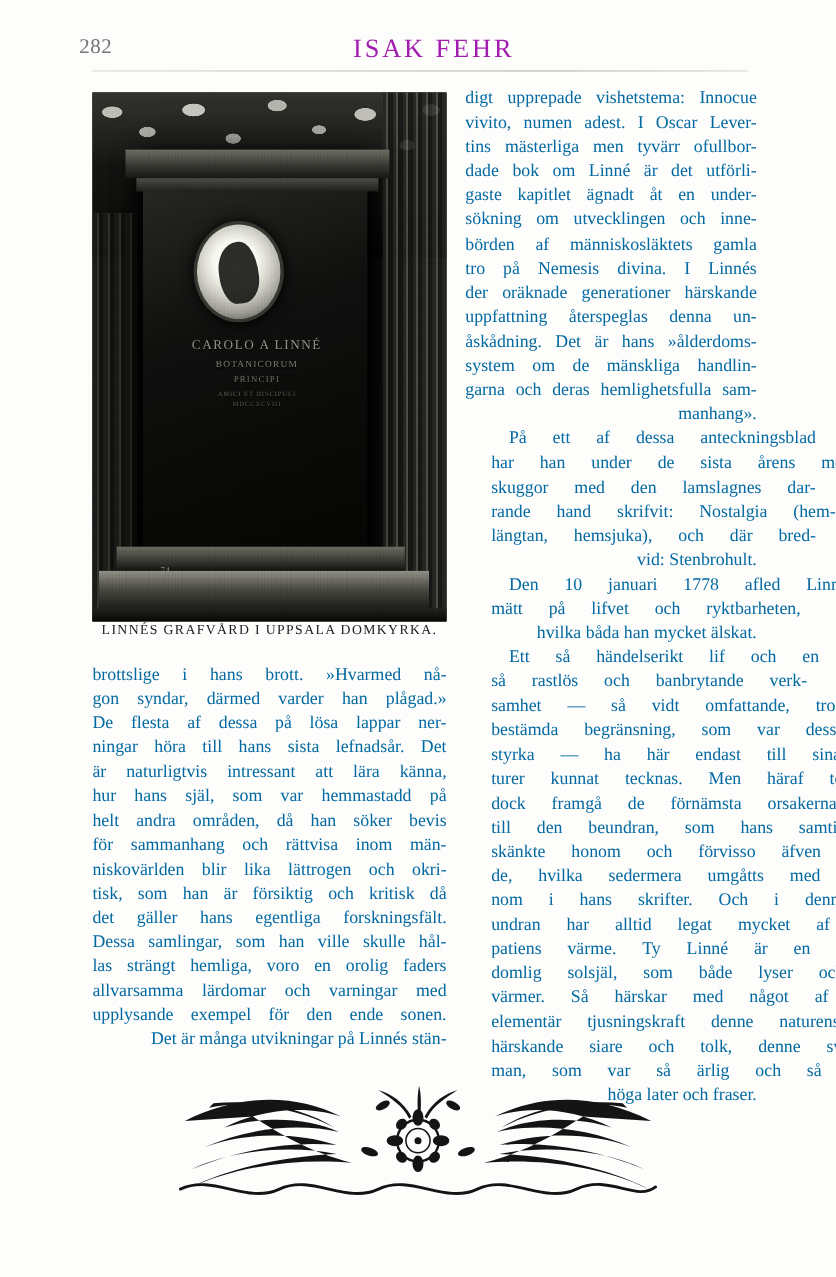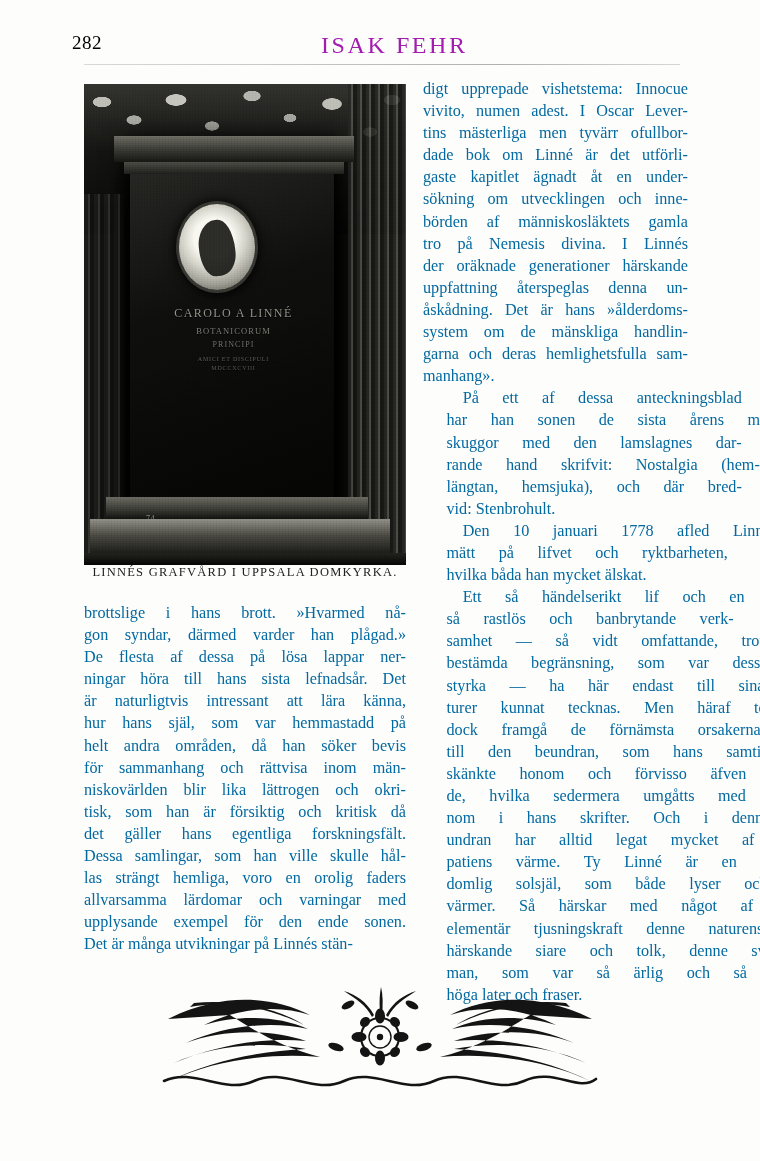--- a/index.html
+++ b/index.html
@@ -37,7 +37,7 @@
     top: 0;
     font-size: 19px;
     letter-spacing: 0.5px;
-    color: #000000;
+    color: #737373;
   }
   .head-title {
     position: absolute;

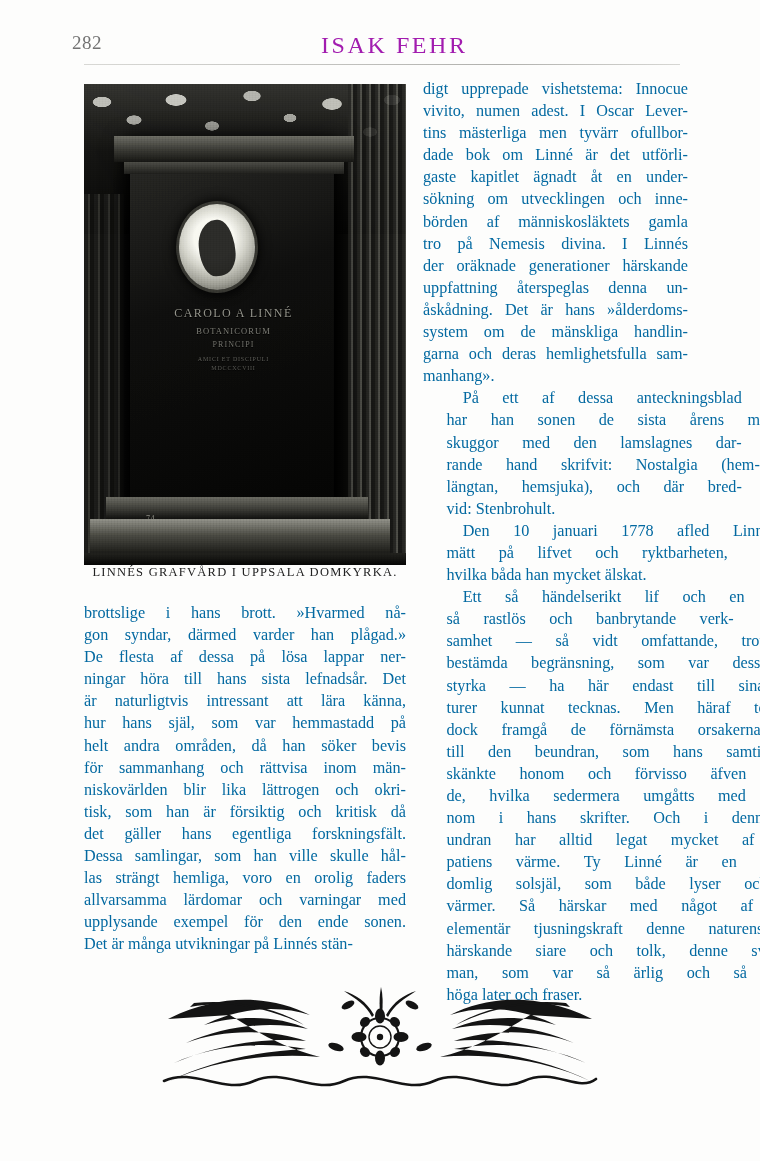--- a/index.html
+++ b/index.html
@@ -248,7 +248,7 @@
     justify-content: space-between;
     white-space: pre;
   }
-  .jline.last { justify-content: flex-start; }
+  .jline.last { justify-content: flex-end; }
   .jline > span { display: inline-block; }
 
   

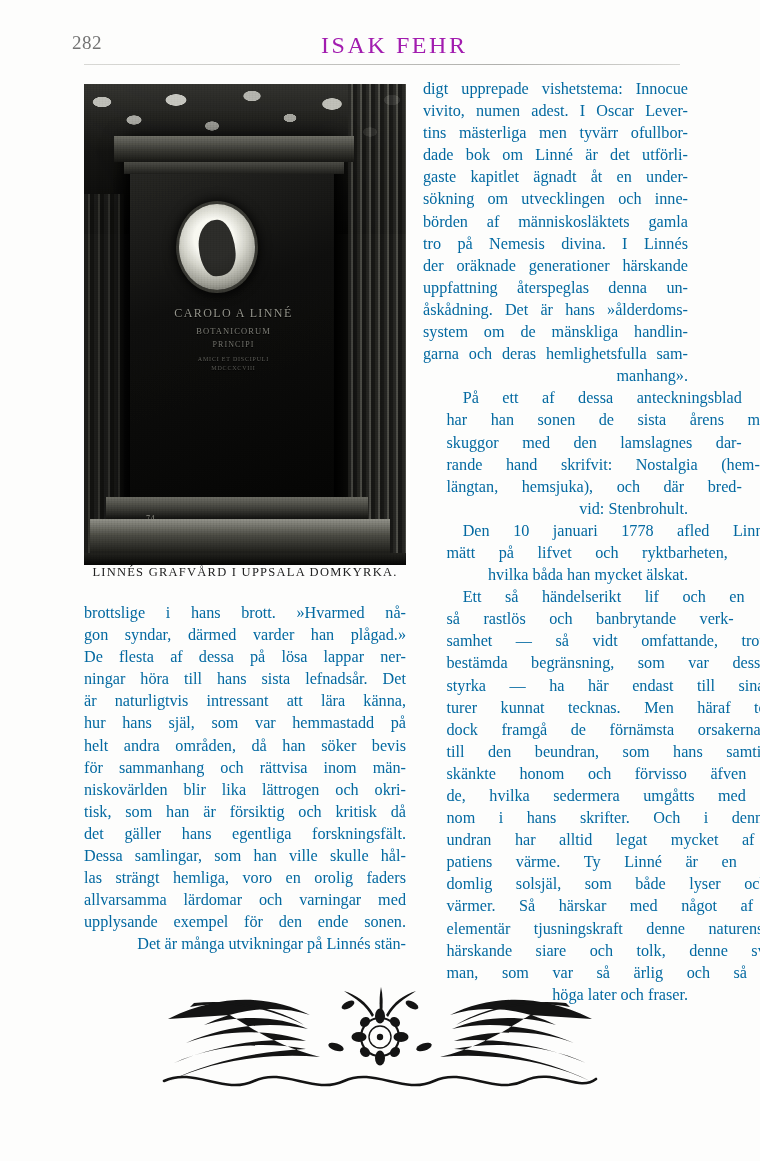--- a/index.html
+++ b/index.html
@@ -345,7 +345,7 @@
         </p>
         <p class="indent">
           <span class="jline"><span>&nbsp;&nbsp;&nbsp;&nbsp;På</span><span>ett</span><span>af</span><span>dessa</span><span>anteckningsblad</span></span>
-          <span class="jline"><span>har</span><span>han</span><span>sonen</span><span>de</span><span>sista</span><span>årens</span><span>mörka</span></span>
+          <span class="jline"><span>har</span><span>han</span><span>under</span><span>de</span><span>sista</span><span>årens</span><span>mörka</span></span>
           <span class="jline"><span>skuggor</span><span>med</span><span>den</span><span>lamslagnes</span><span>dar-</span></span>
           <span class="jline"><span>rande</span><span>hand</span><span>skrifvit:</span><span>Nostalgia</span><span>(hem-</span></span>
           <span class="jline"><span>längtan,</span><span>hemsjuka),</span><span>och</span><span>där</span><span>bred-</span></span>

